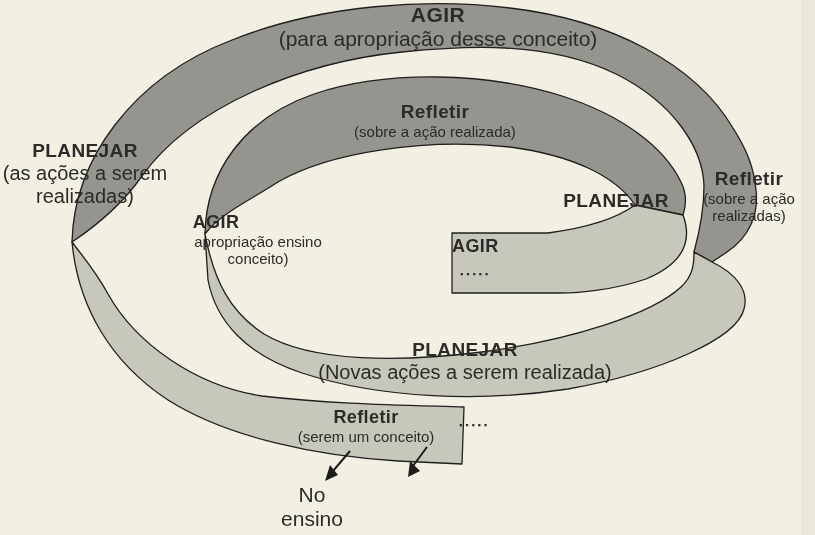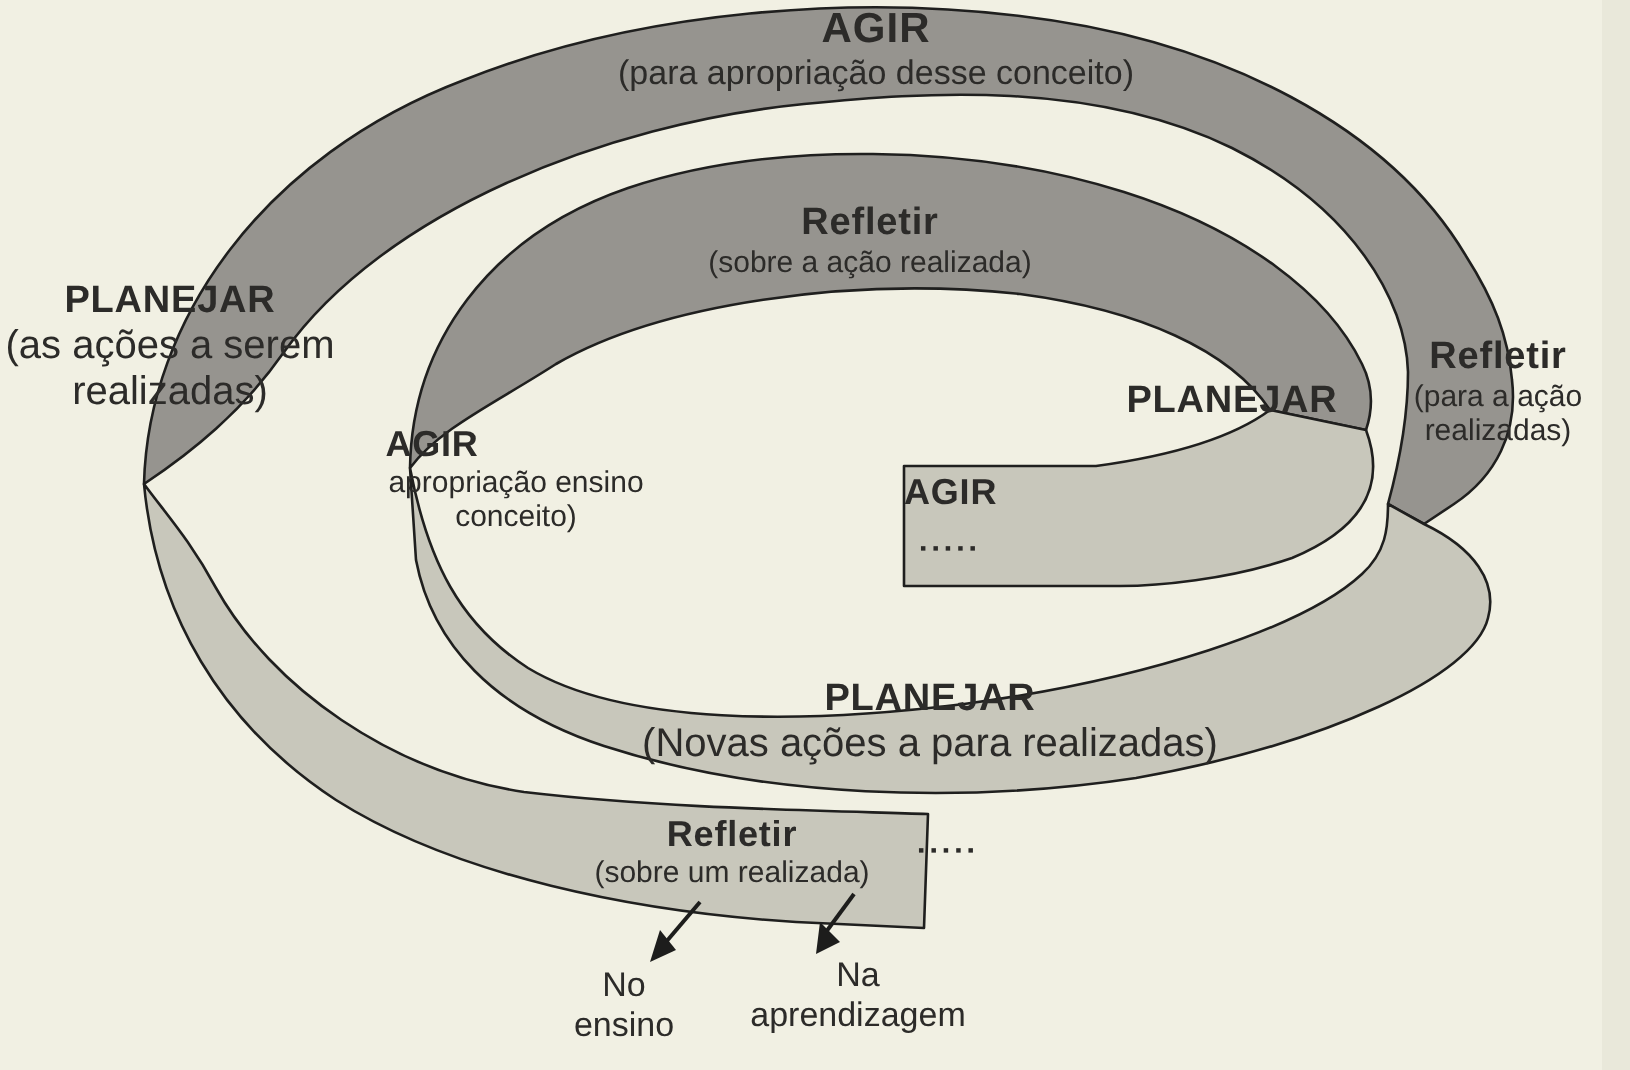--- a/index.html
+++ b/index.html
@@ -11,7 +11,7 @@
   .t21{font-size:21px;letter-spacing:.5px;}
   .t19{font-size:19px;letter-spacing:.4px;}
   .t18{font-size:18px;letter-spacing:.4px;}
-  .s17{font-size:17px;}
+  .s17{font-size:21px;}
   .s16{font-size:20px;}
   .s15{font-size:15px;}
   .dots{font-size:9px;letter-spacing:3px;color:#2c2b29;}

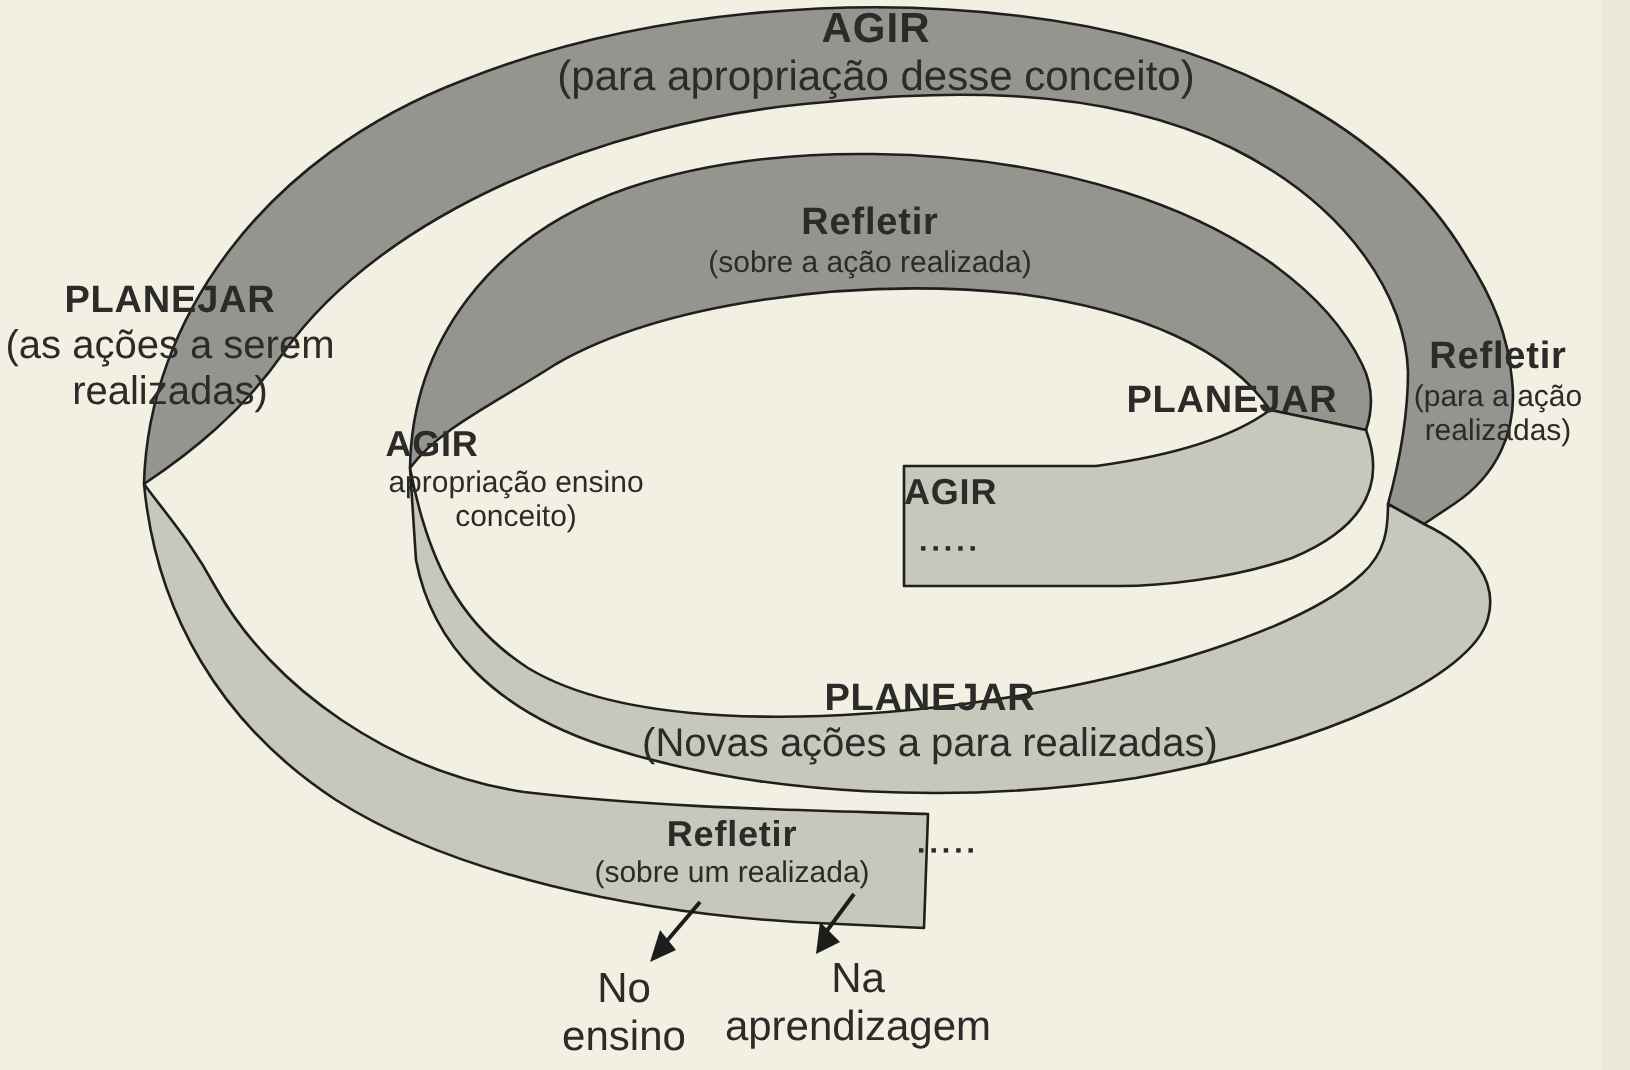--- a/index.html
+++ b/index.html
@@ -123,7 +123,7 @@
 
   <div class="lbl" style="left:682px;top:168px;width:134px">
     <div class="title t19">Refletir</div>
-    <div class="s15">(para a ação</div>
+    <div class="s15">(sobre a ação</div>
     <div class="s15">realizadas)</div>
   </div>
 

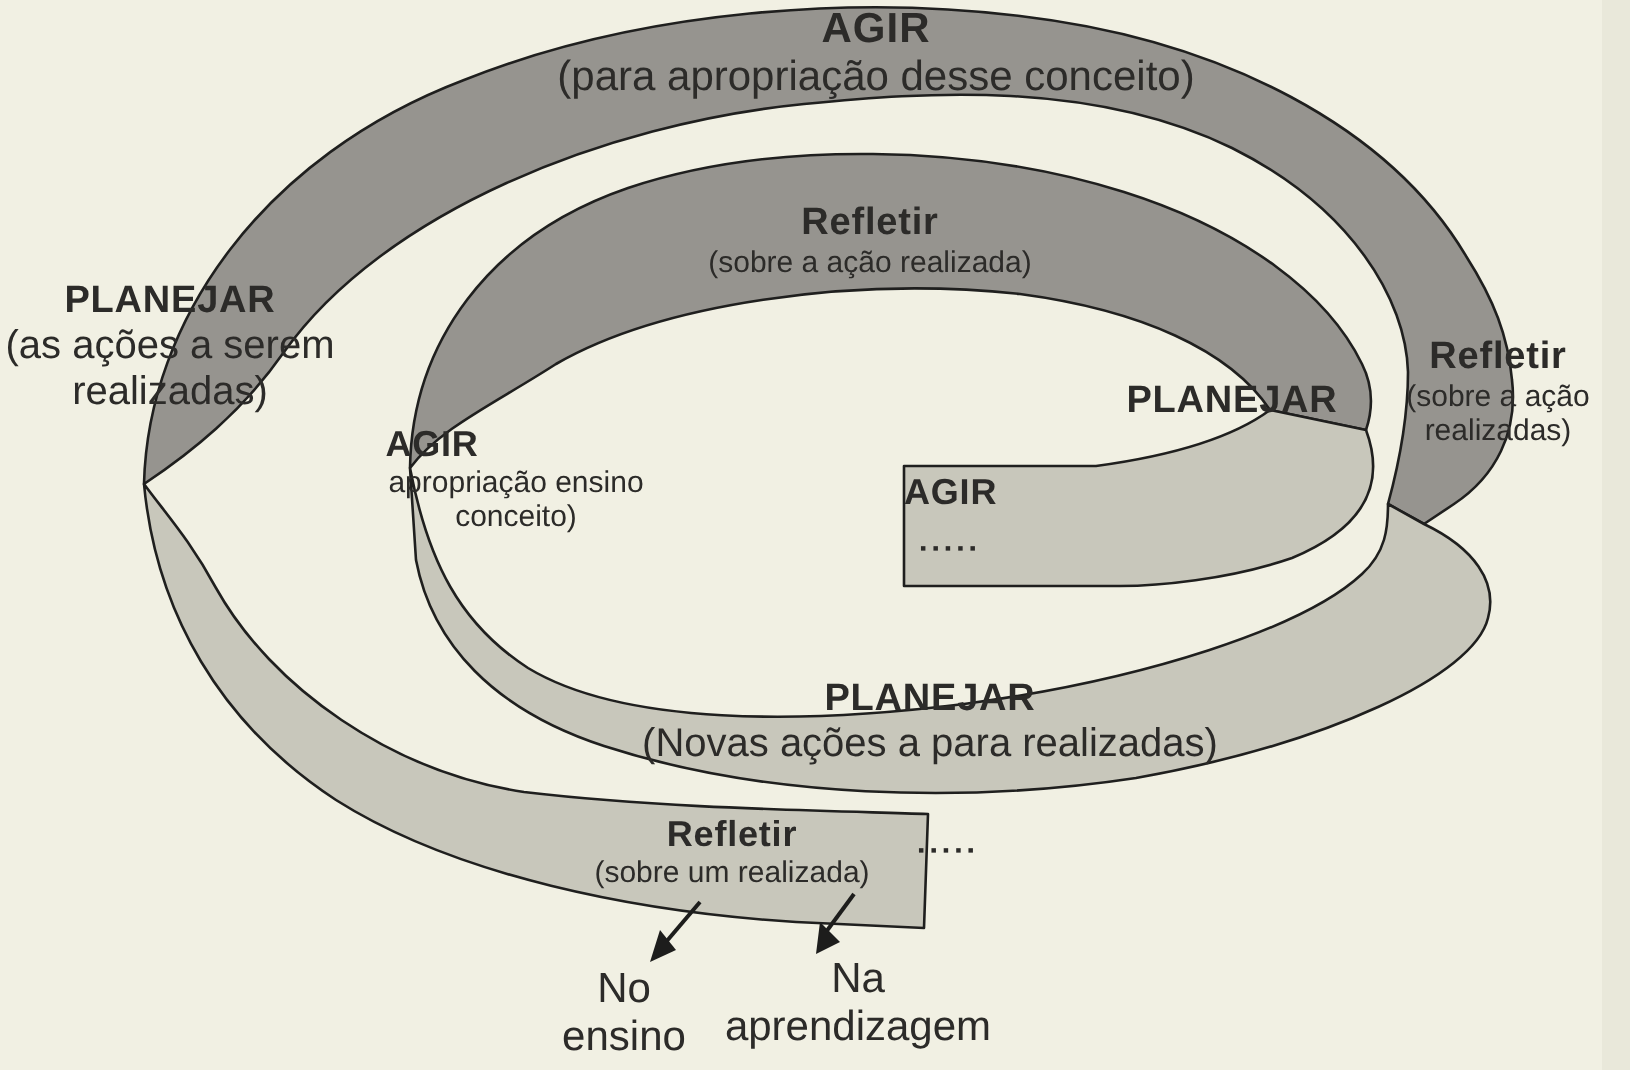--- a/index.html
+++ b/index.html
@@ -129,7 +129,7 @@
 
   <div class="lbl" style="left:300px;top:339px;width:330px">
     <div class="title t19">PLANEJAR</div>
-    <div class="s16">(Novas ações a para realizadas)</div>
+    <div class="s16">(Novas ações a serem realizada)</div>
   </div>
 
   <div class="lbl" style="left:270px;top:407px;width:192px">

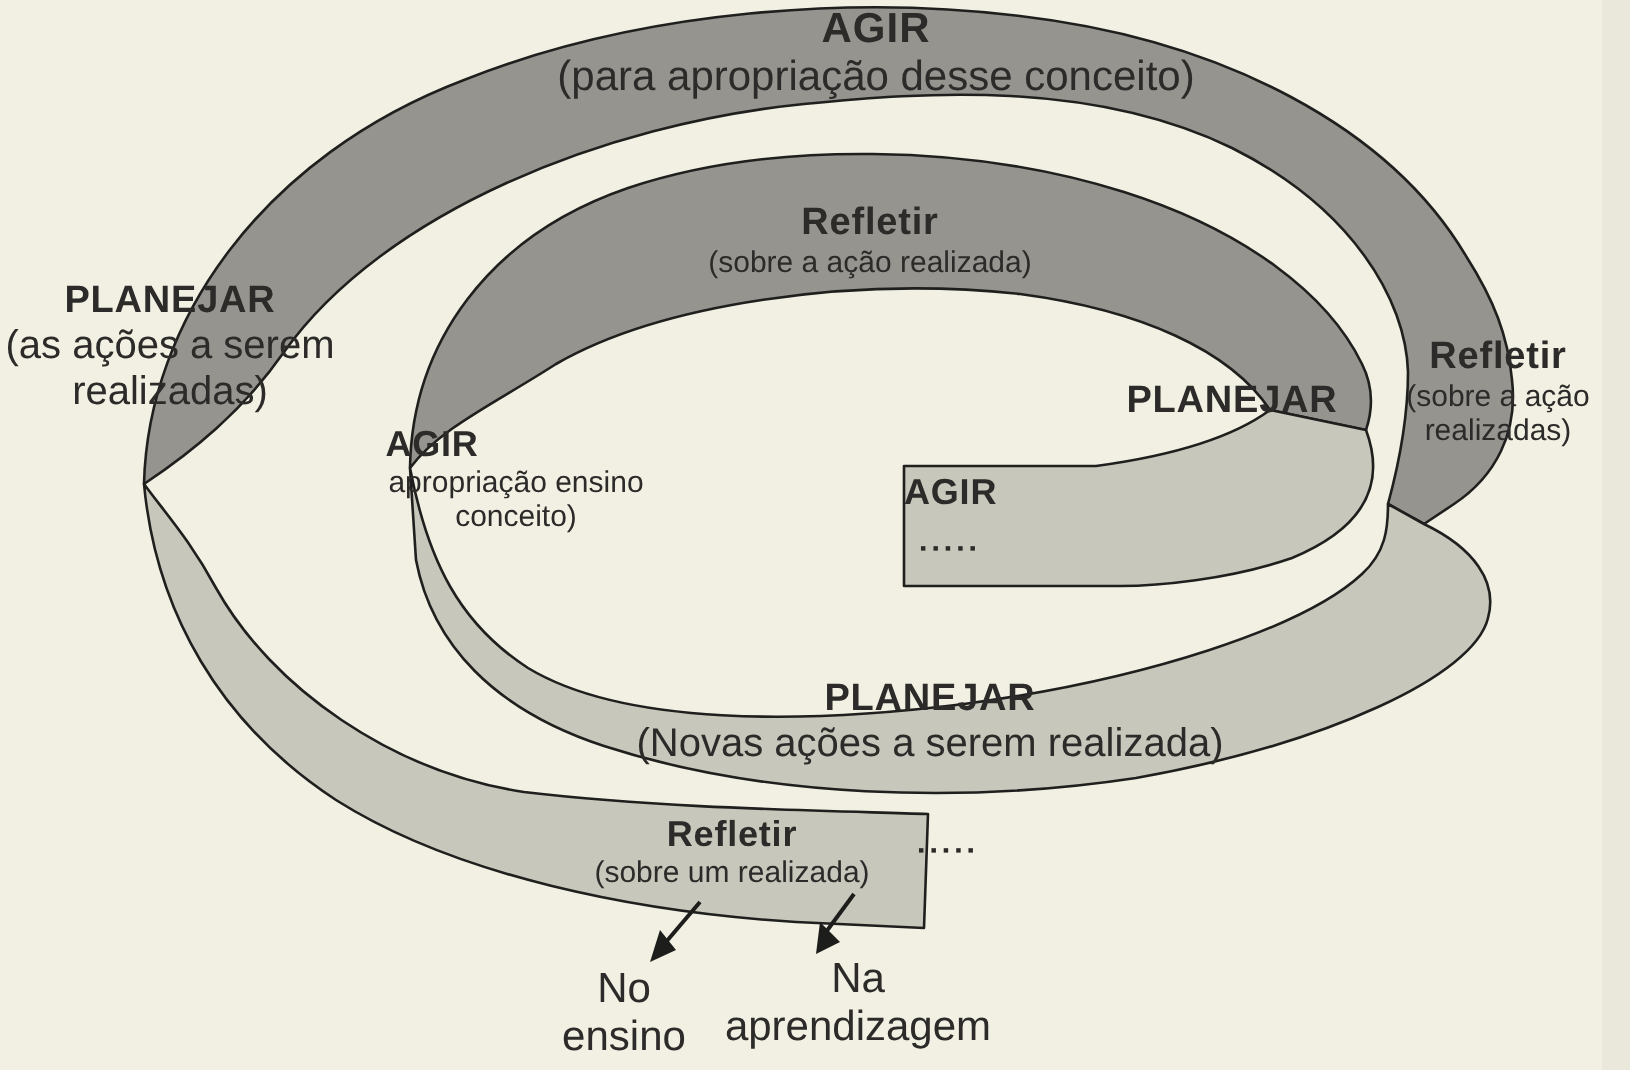--- a/index.html
+++ b/index.html
@@ -134,7 +134,7 @@
 
   <div class="lbl" style="left:270px;top:407px;width:192px">
     <div class="title t18">Refletir</div>
-    <div class="s15">(sobre um realizada)</div>
+    <div class="s15">(serem um conceito)</div>
   </div>
   <div class="lbl dots" style="left:459px;top:420px;width:60px;text-align:left">▪▪▪▪▪</div>
 

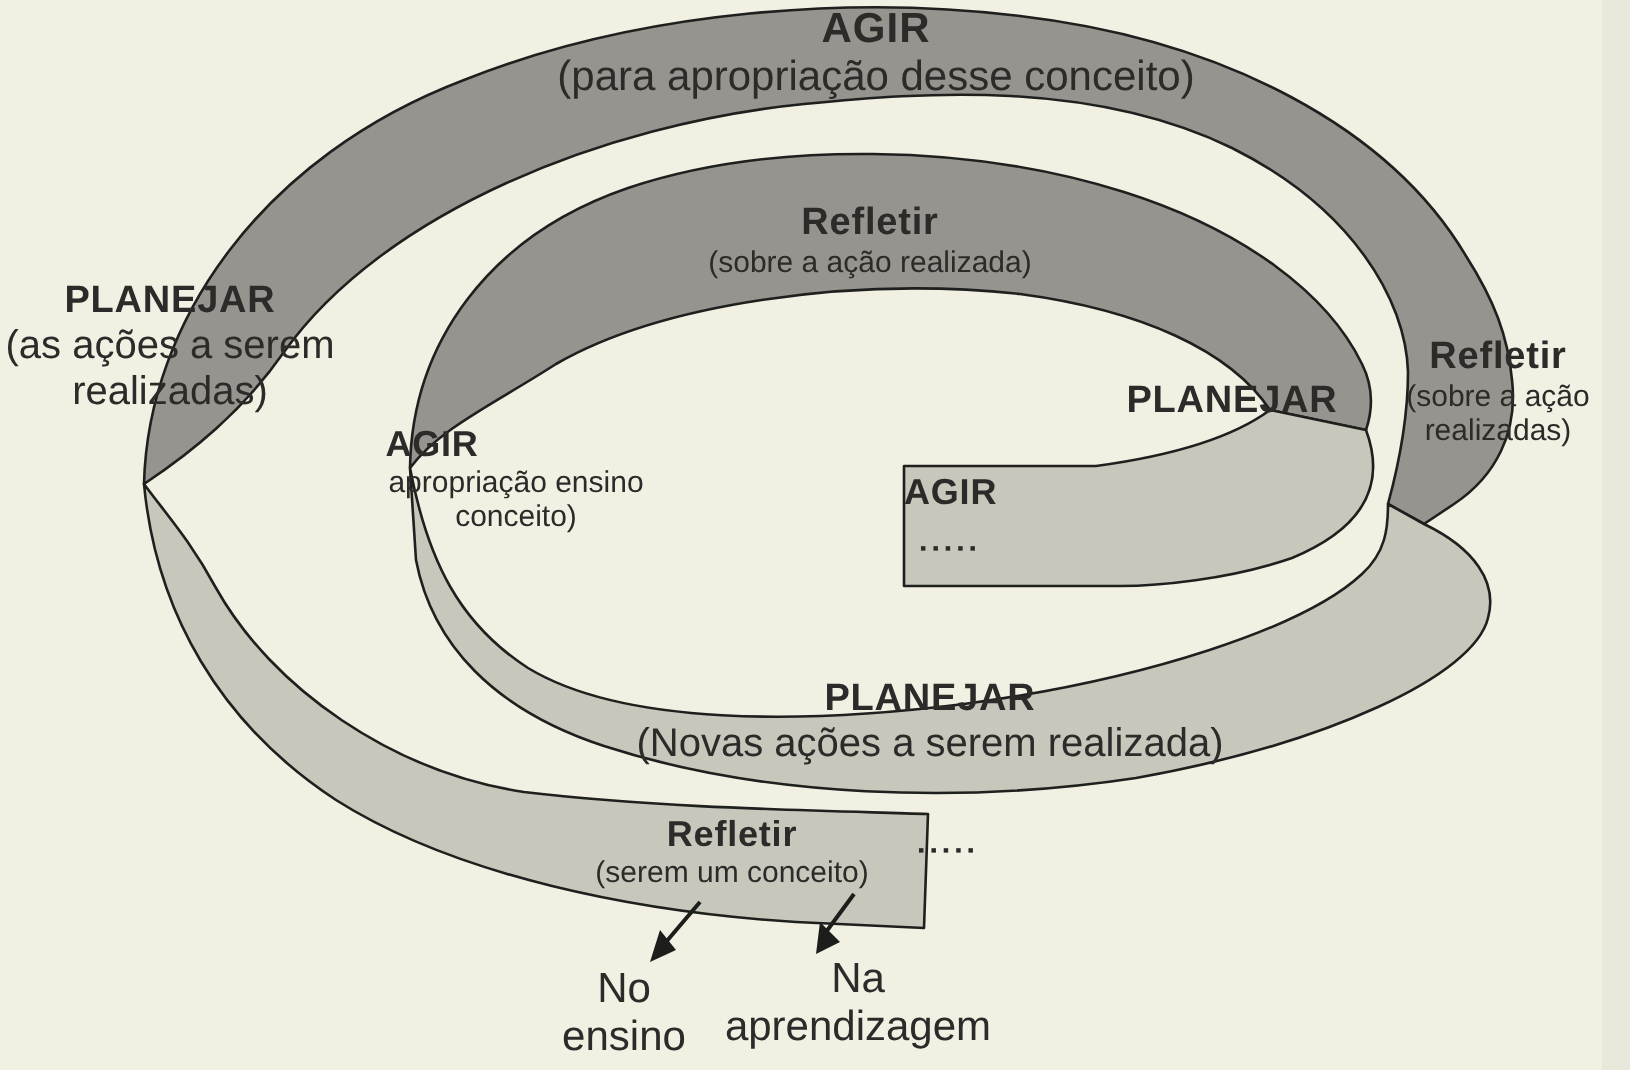--- a/index.html
+++ b/index.html
@@ -142,10 +142,6 @@
     <div>No</div>
     <div>ensino</div>
   </div>
-  <div class="lbl s17" style="left:356px;top:478px;width:146px">
-    <div>Na</div>
-    <div>aprendizagem</div>
-  </div>
 
 </div>
 

